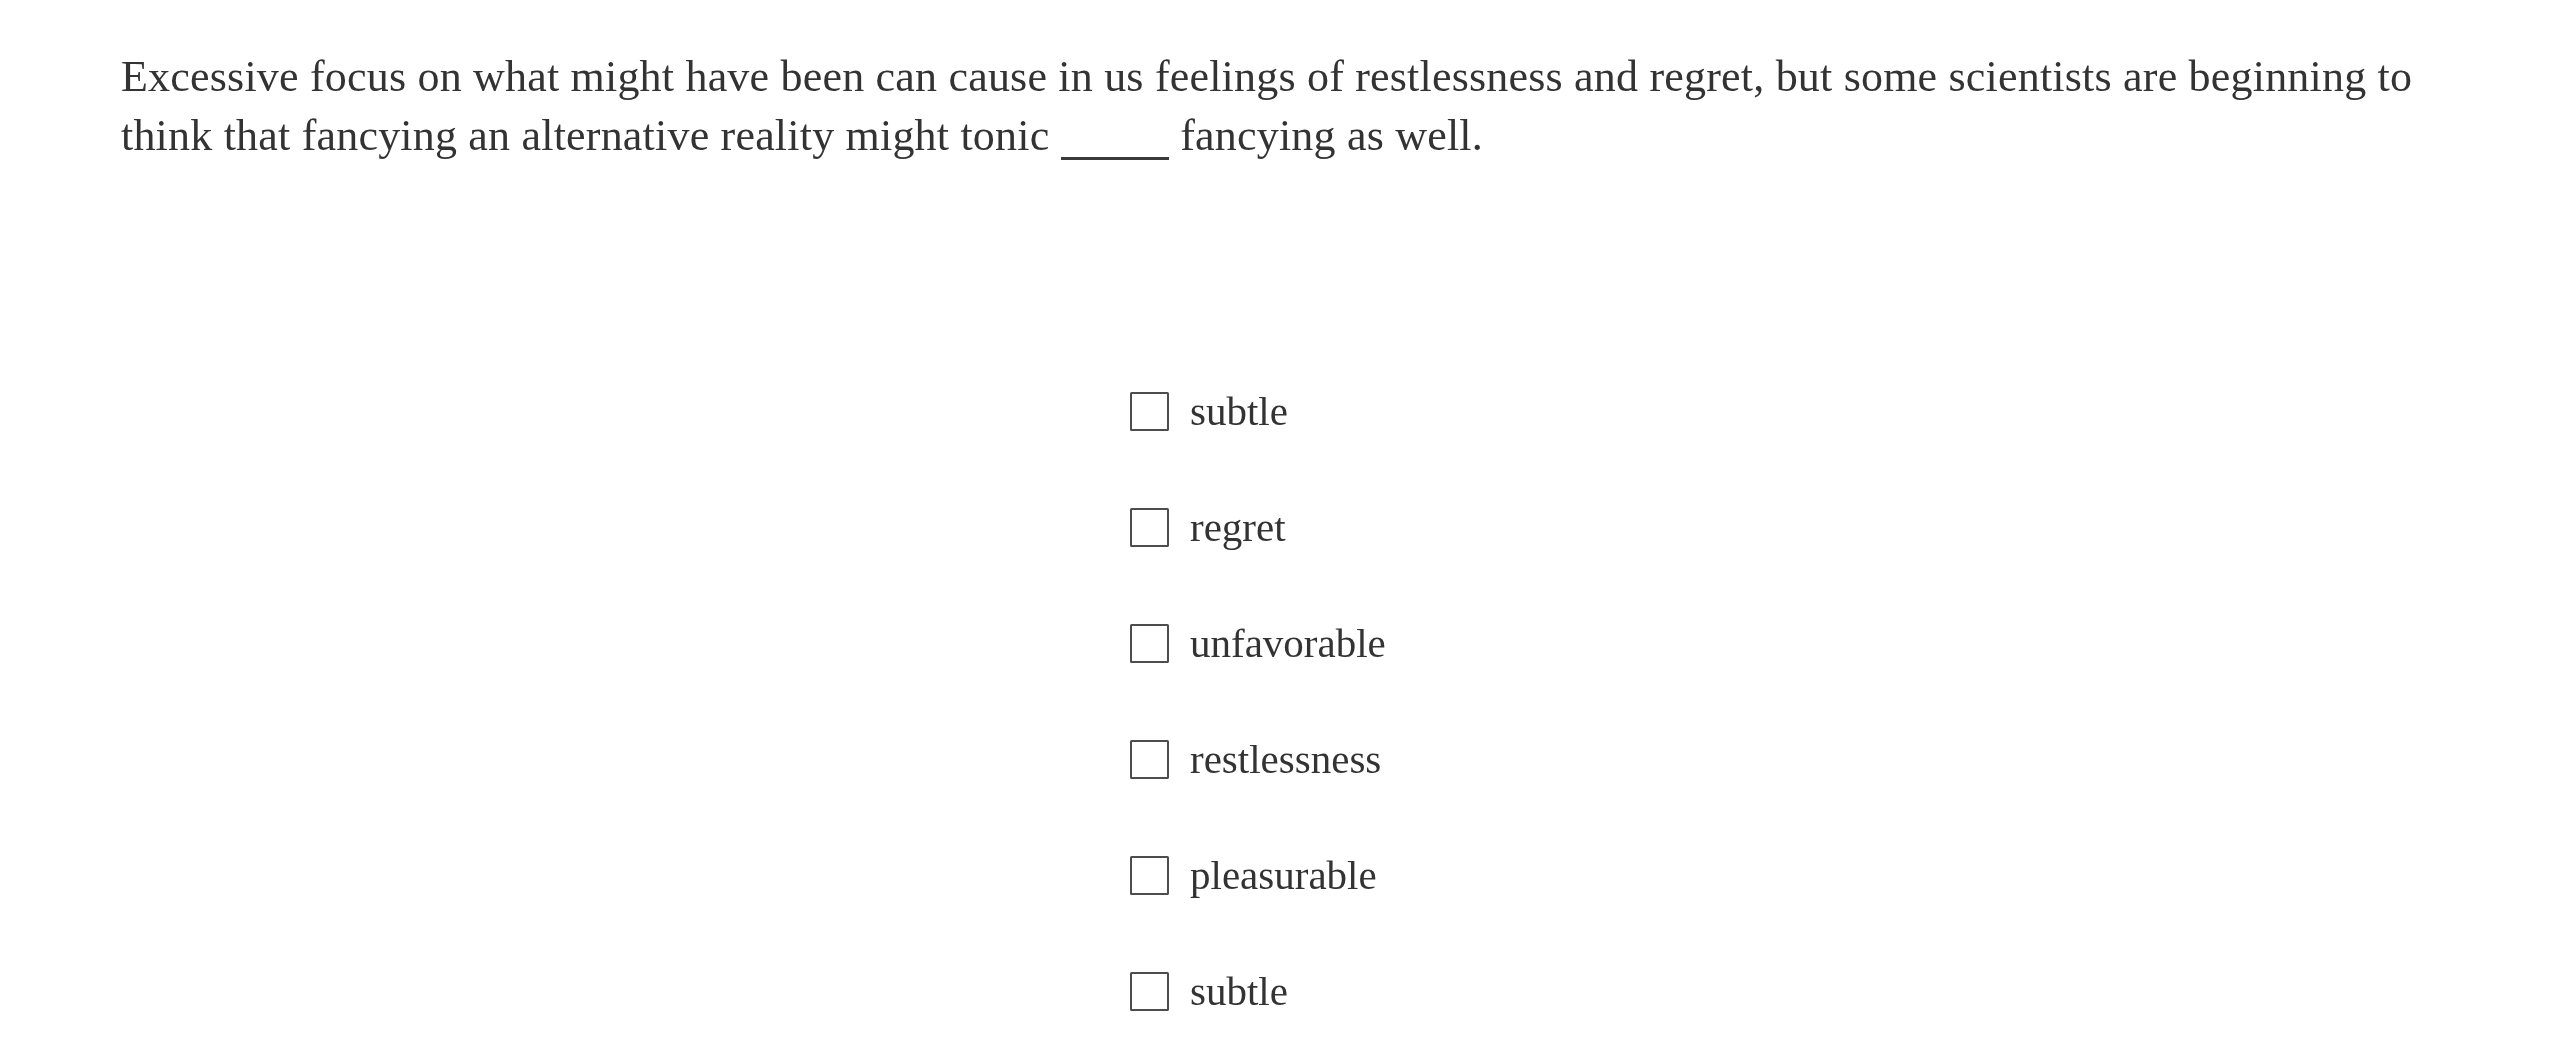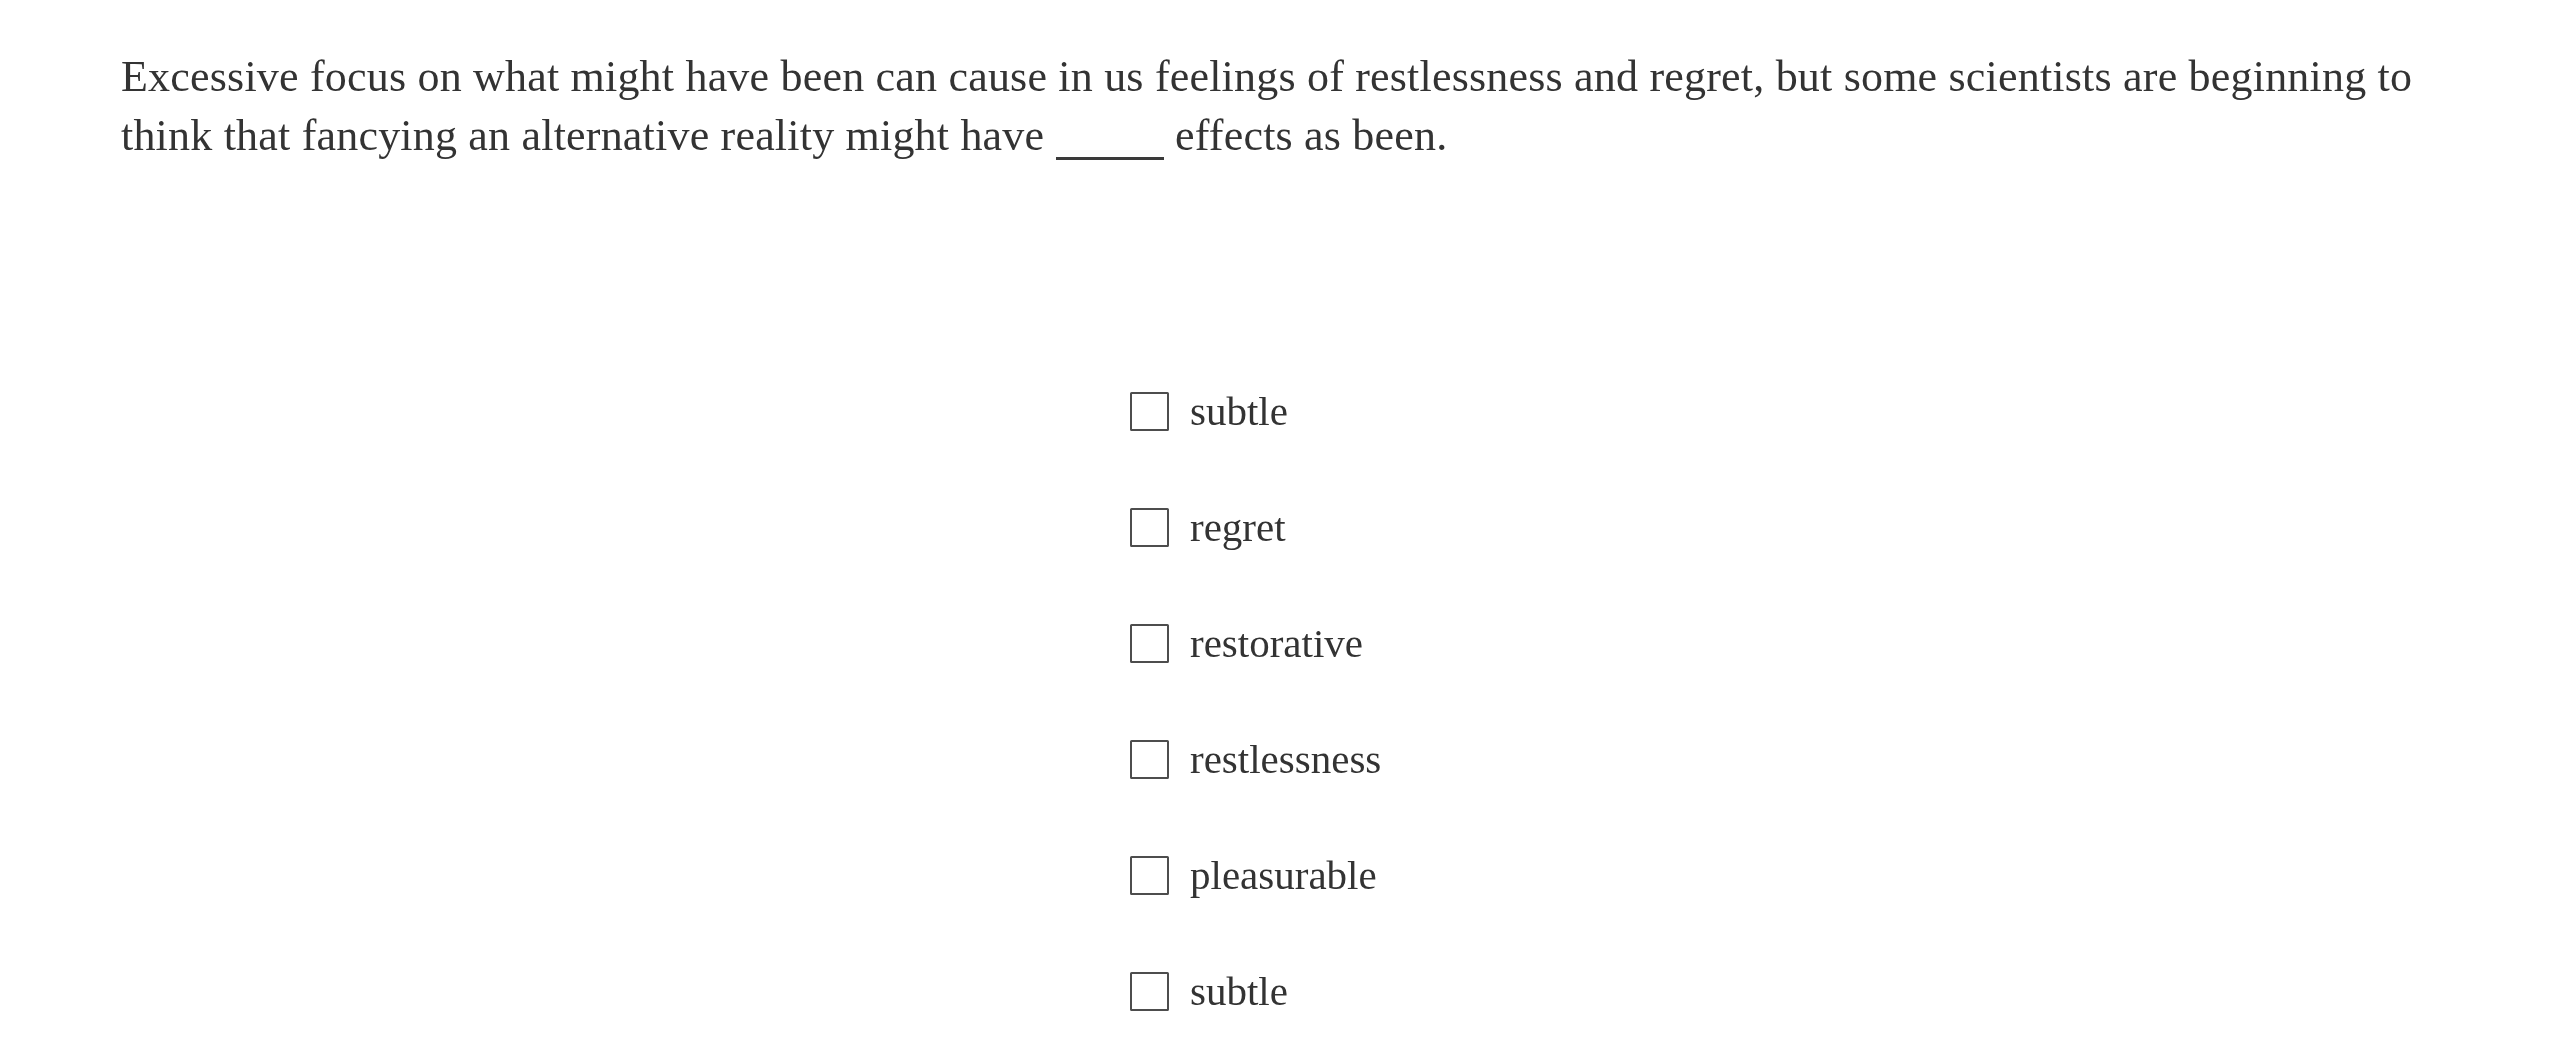--- a/index.html
+++ b/index.html
@@ -67,7 +67,7 @@
 
 <div class="question">
   <div class="qline">Excessive focus on what might have been can cause in us feelings of restlessness and regret, but some scientists are beginning to</div>
-  <div class="qline"><span>think that fancying an alternative reality might have</span><span class="blank"></span><span>effects as been.</span></div>
+  <div class="qline"><span>think that fancying an alternative reality might tonic</span><span class="blank"></span><span>effects as been.</span></div>
 </div>
 
 <div class="options">

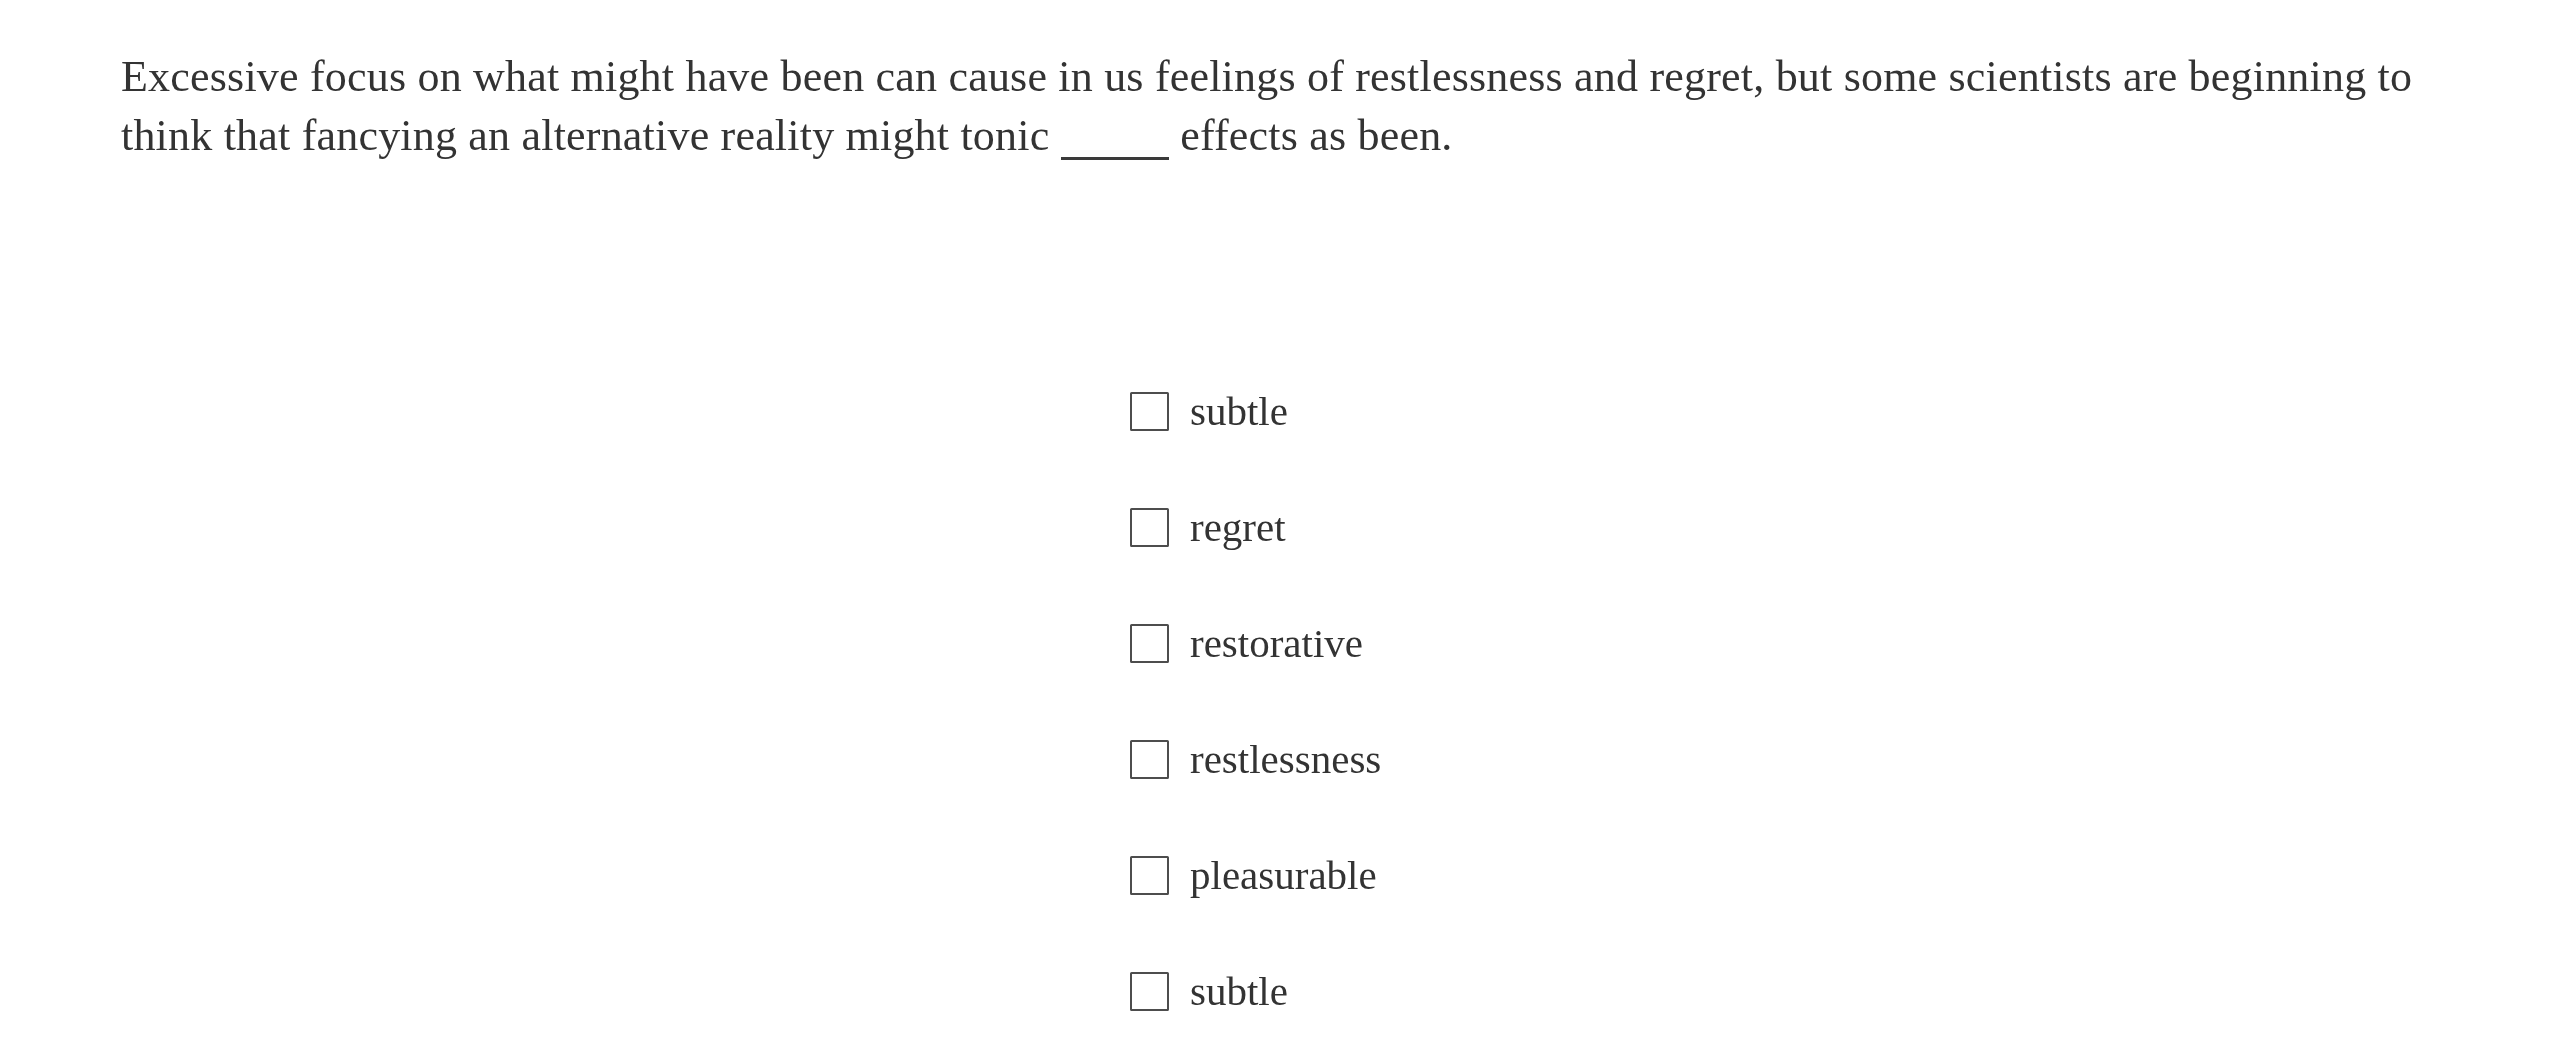--- a/index.html
+++ b/index.html
@@ -67,7 +67,7 @@
 
 <div class="question">
   <div class="qline">Excessive focus on what might have been can cause in us feelings of restlessness and regret, but some scientists are beginning to</div>
-  <div class="qline"><span>think that fancying an alternative reality might tonic</span><span class="blank"></span><span>effects as been.</span></div>
+  <div class="qline"><span>think that fancying an alternative reality might tonic</span><span class="blank"></span><span>fancying as well.</span></div>
 </div>
 
 <div class="options">

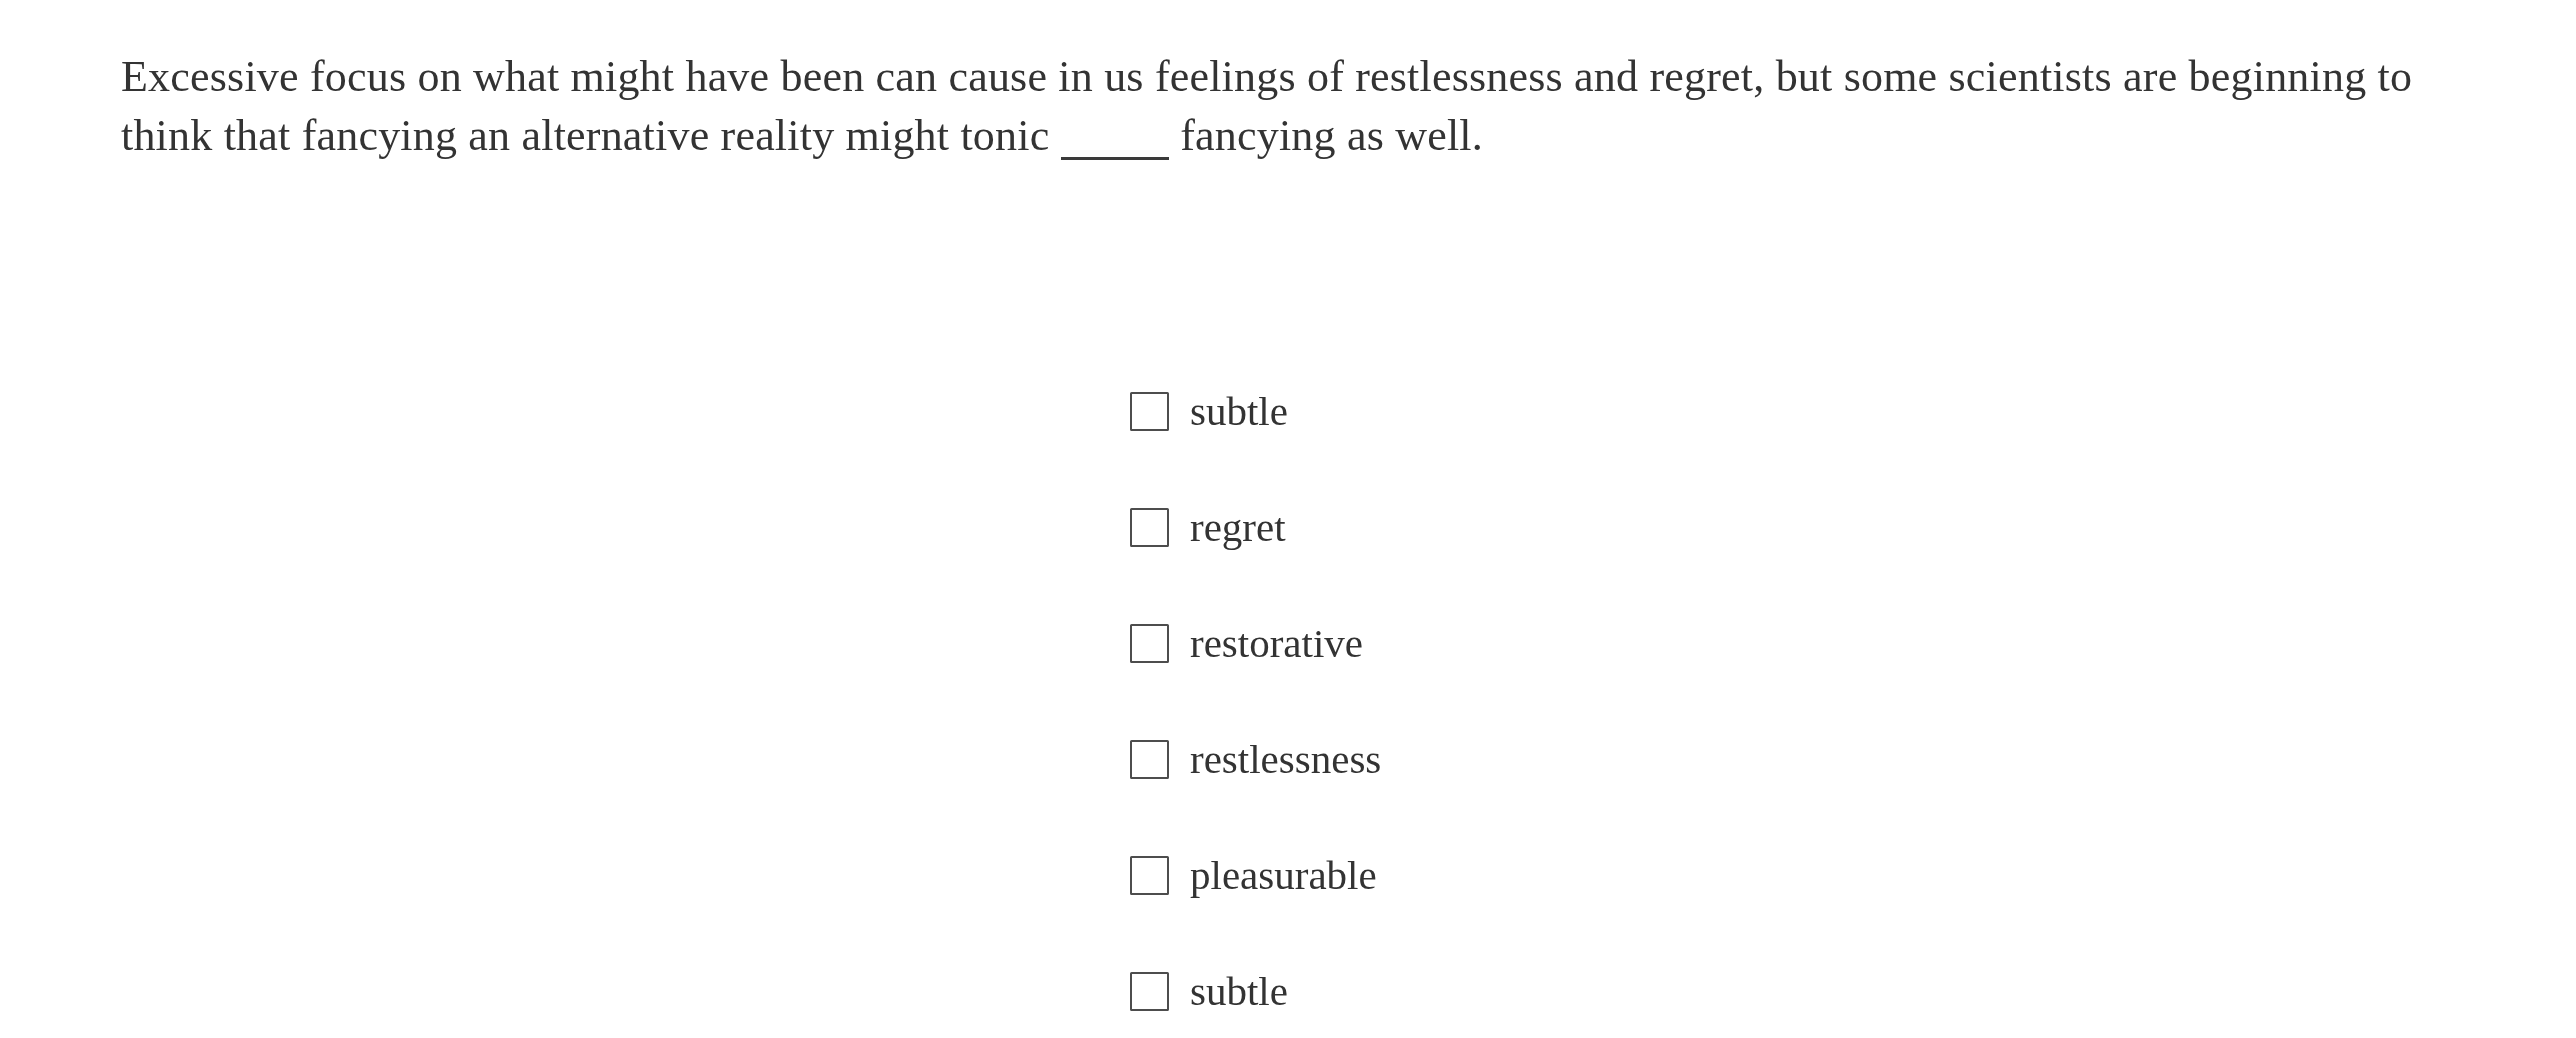--- a/index.html
+++ b/index.html
@@ -84,7 +84,7 @@
 
   <div class="option-row">
     <span class="checkbox"></span>
-    <span class="option-label">restorative</span>
+    <span class="option-label">unfavorable</span>
   </div>
 
   <div class="option-row">

